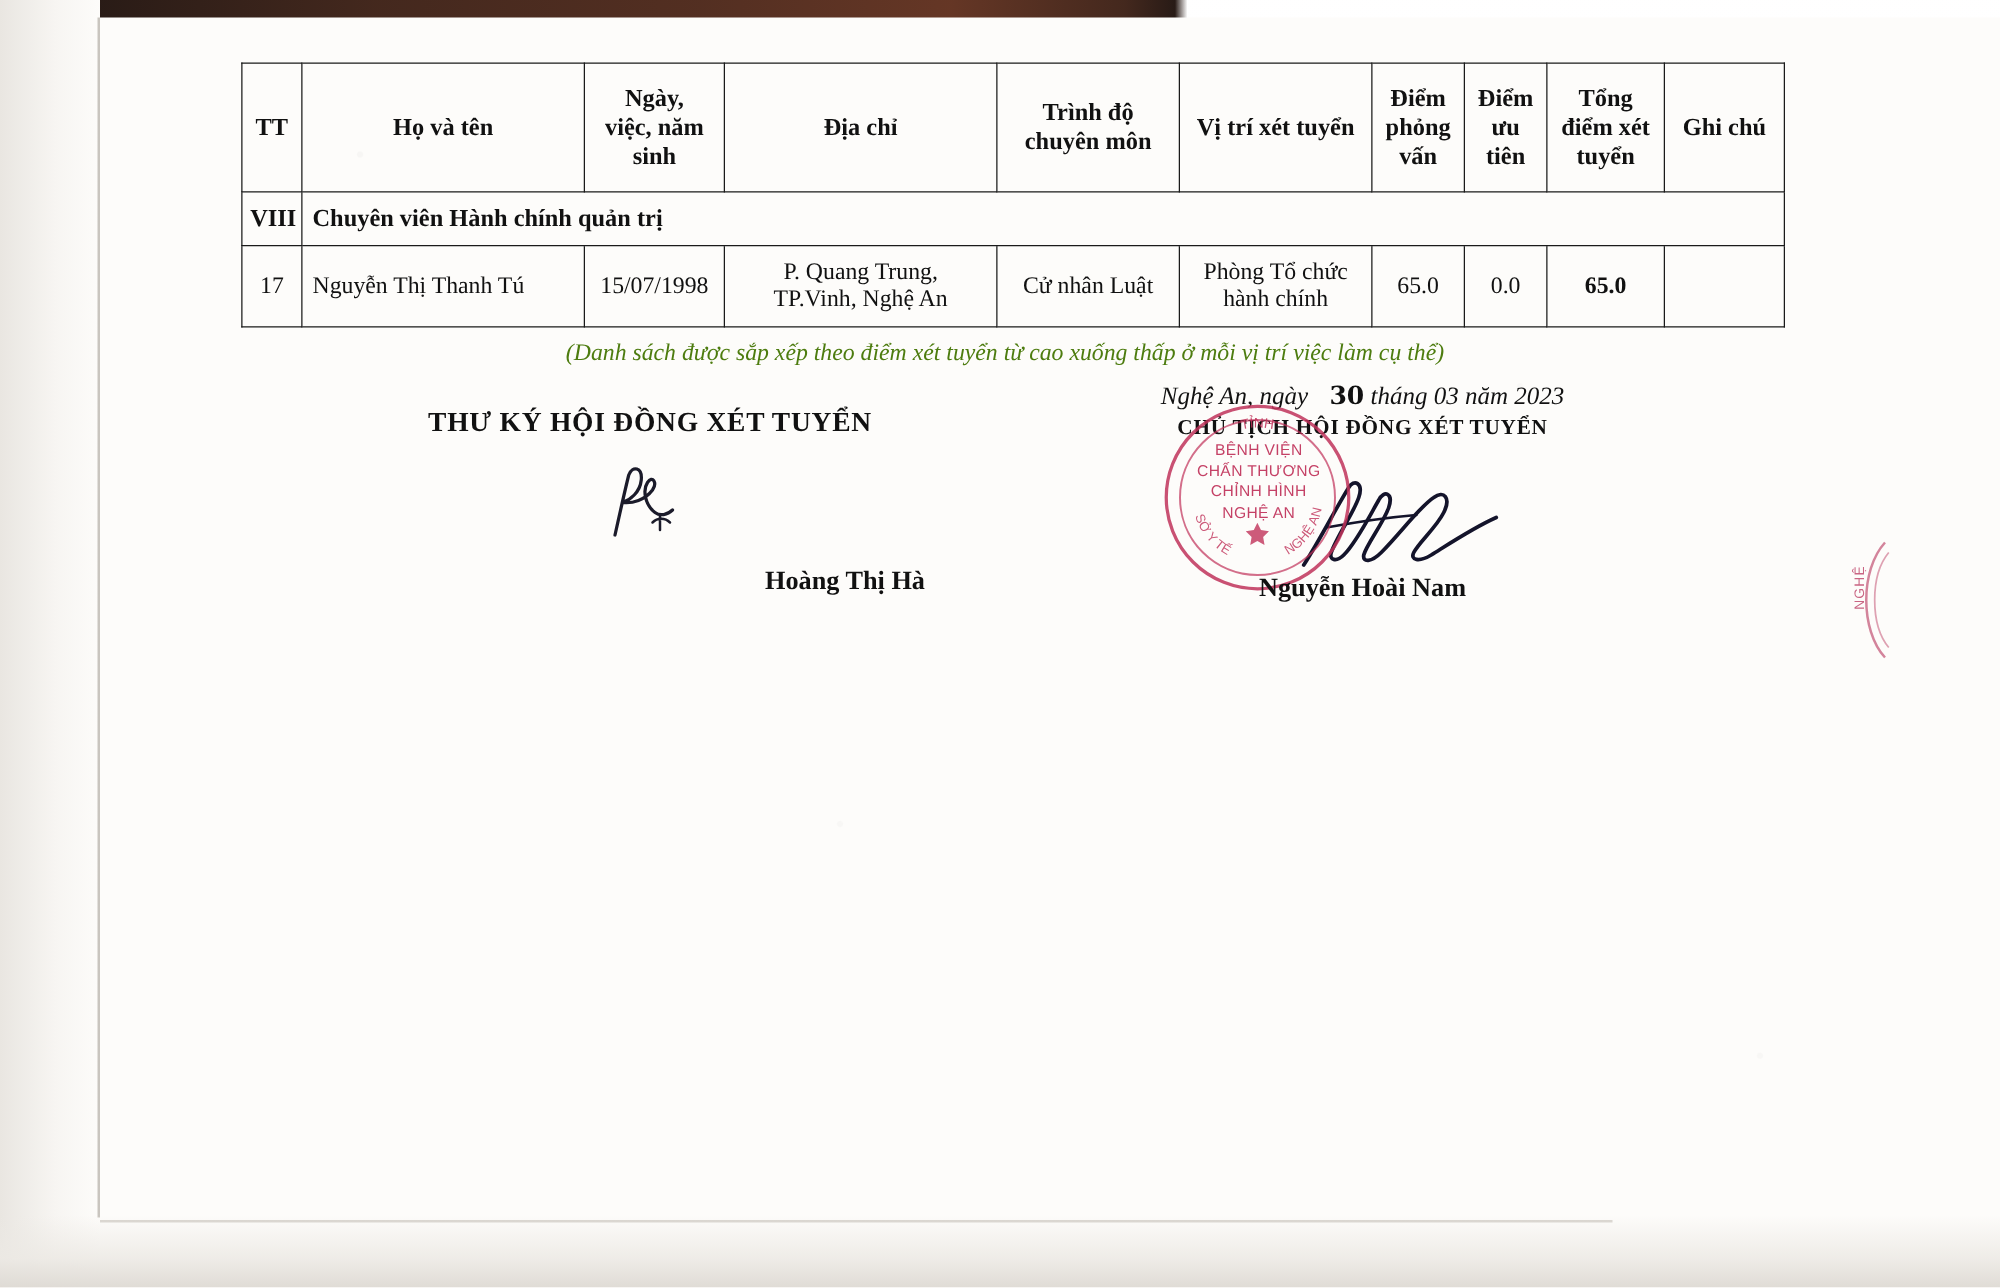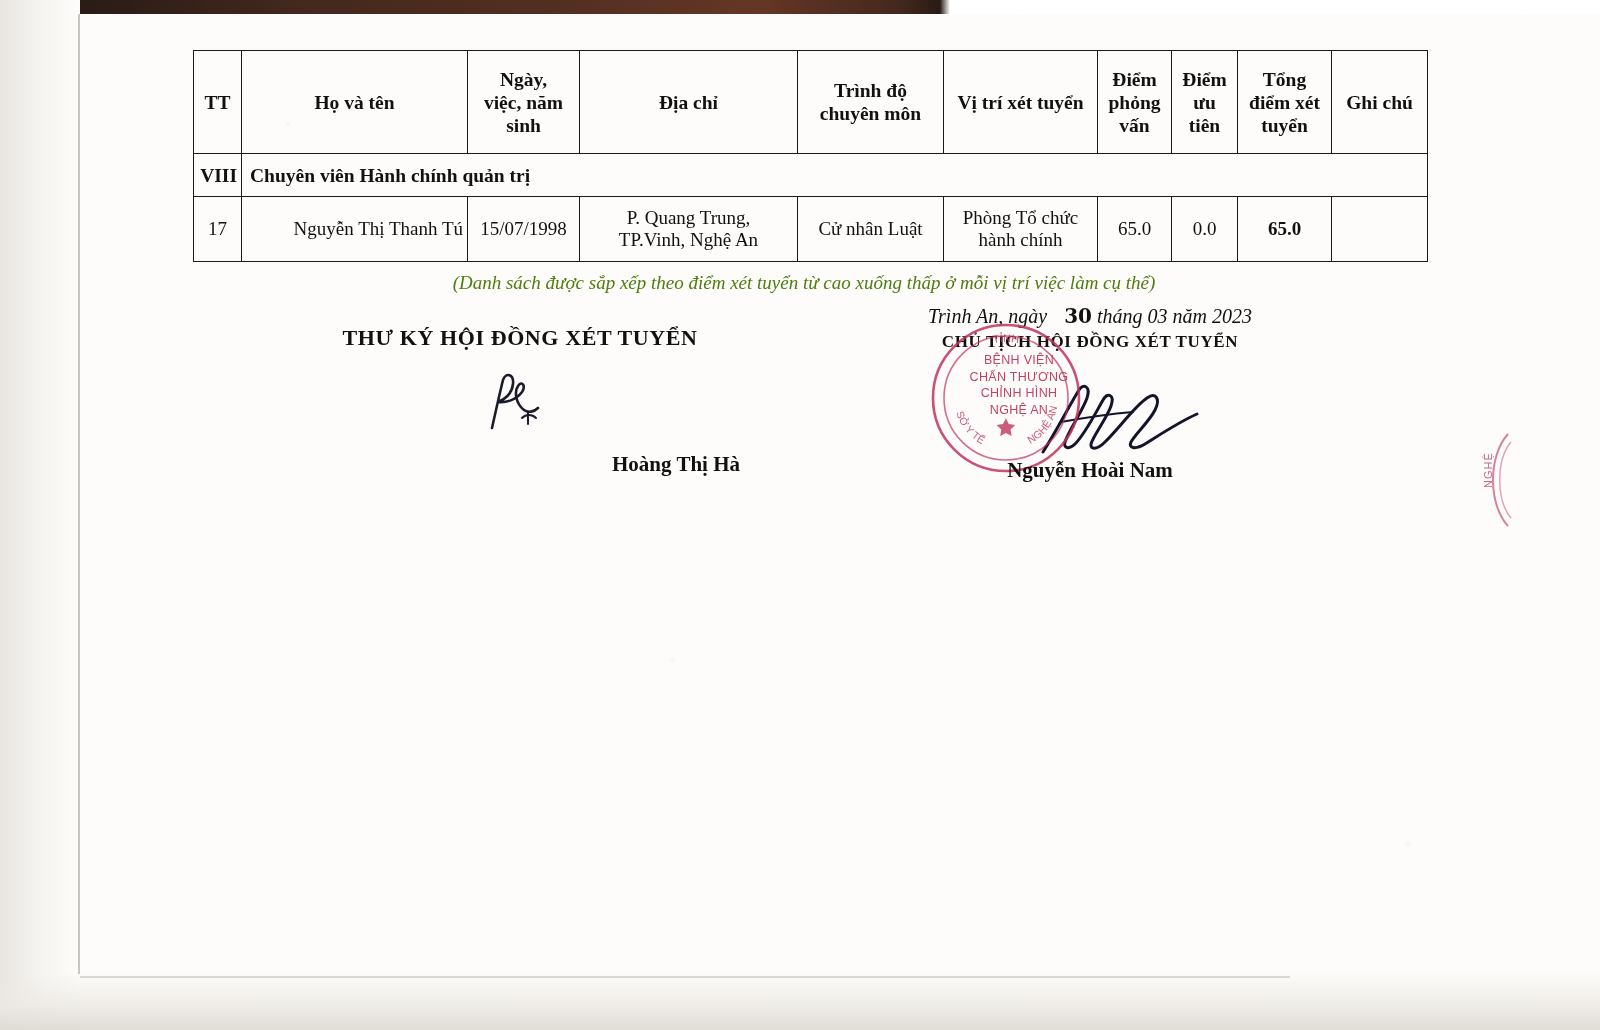--- a/index.html
+++ b/index.html
@@ -112,7 +112,7 @@
     font-weight: normal;
   }
   .data-row td.name-cell {
-    text-align: right;
+    text-align: left;
     padding-left: 8px;
   }
   .data-row td.total-cell {

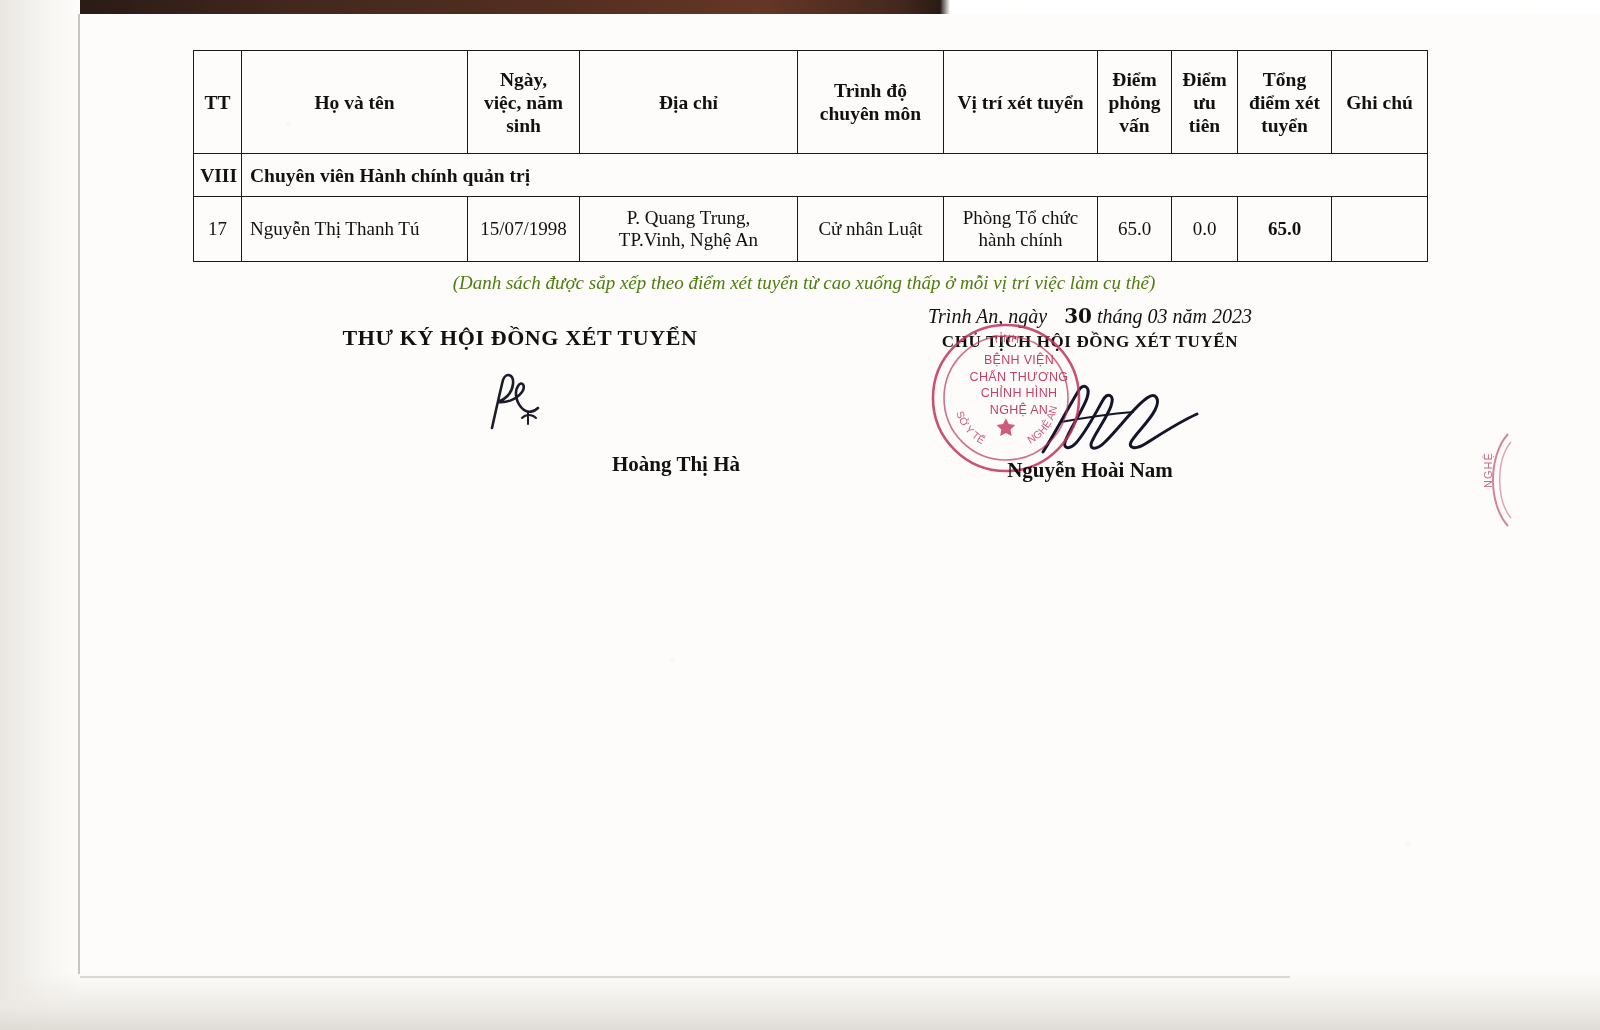--- a/index.html
+++ b/index.html
@@ -342,7 +342,7 @@
 <div class="note-line">(Danh sách được sắp xếp theo điểm xét tuyển từ cao xuống thấp ở mỗi vị trí việc làm cụ thể)</div>
 
 <div class="sig-place-date">
-  <span>Trình An, ngày</span>
+  <span>Nghệ An, ngày</span>
   <span class="day-ink">30</span>
   <span>tháng 03 năm 2023</span>
 </div>

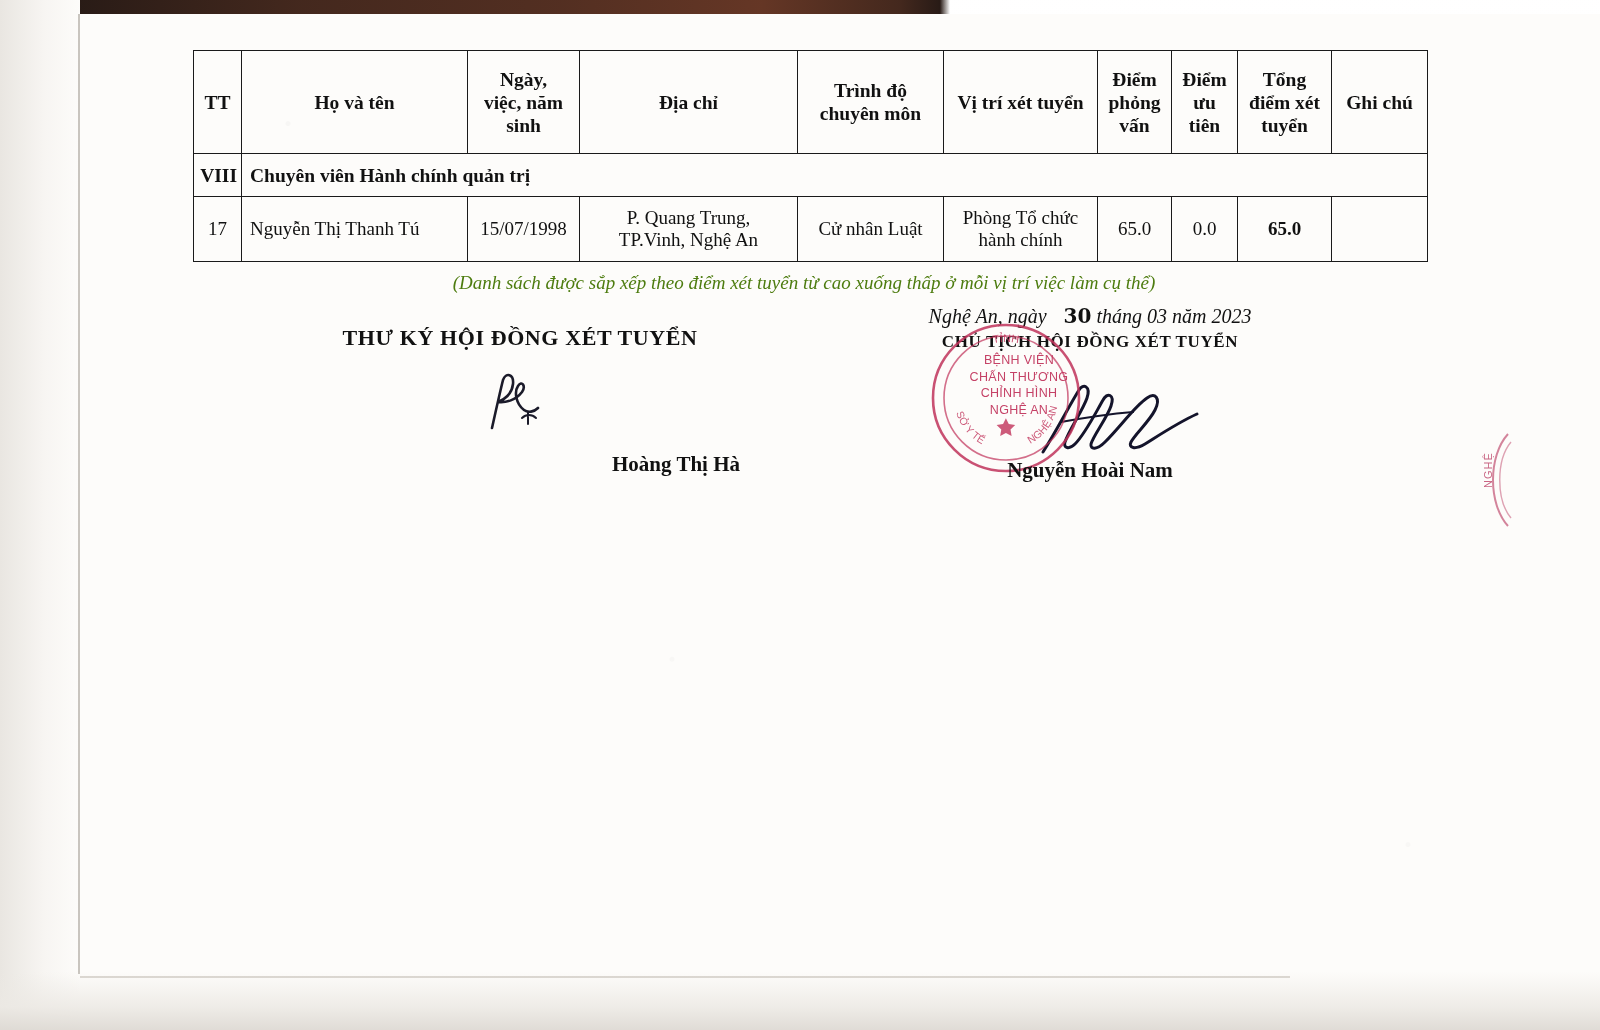--- a/index.html
+++ b/index.html
@@ -234,7 +234,6 @@
     letter-spacing: .3px;
     opacity: .92;
     pointer-events: none;
-    margin-left: 12px;
   }
   .edge-stamp {
     position: absolute;

